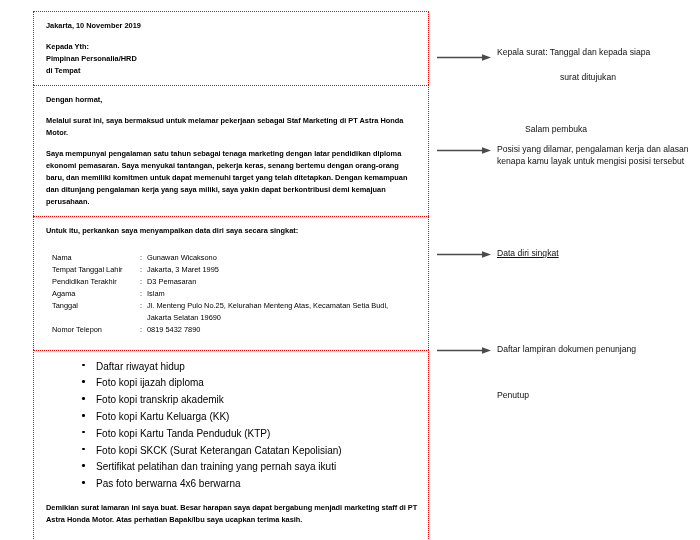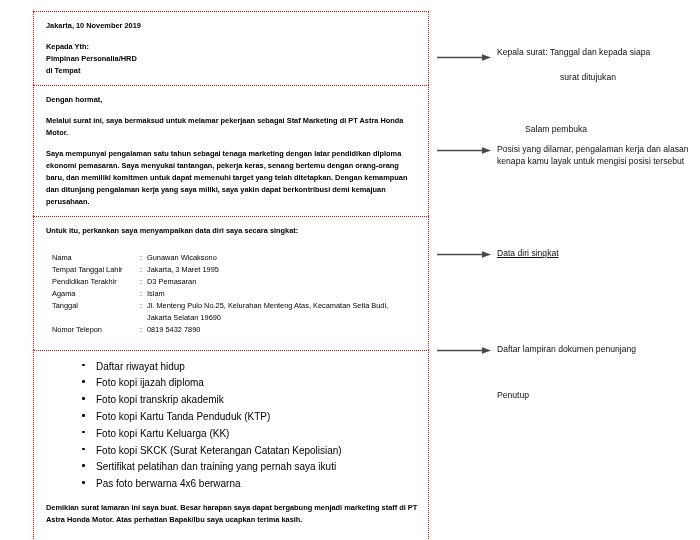--- a/index.html
+++ b/index.html
@@ -192,8 +192,8 @@
         <li>Daftar riwayat hidup</li>
         <li>Foto kopi ijazah diploma</li>
         <li>Foto kopi transkrip akademik</li>
+        <li>Foto kopi Kartu Keluarga (KK)</li>
         <li>Foto kopi Kartu Tanda Penduduk (KTP)</li>
-        <li>Foto kopi Kartu Keluarga (KK)</li>
         <li>Foto kopi SKCK (Surat Keterangan Catatan Kepolisian)</li>
         <li>Sertifikat pelatihan dan training yang pernah saya ikuti</li>
         <li>Pas foto berwarna 4x6 berwarna</li>

